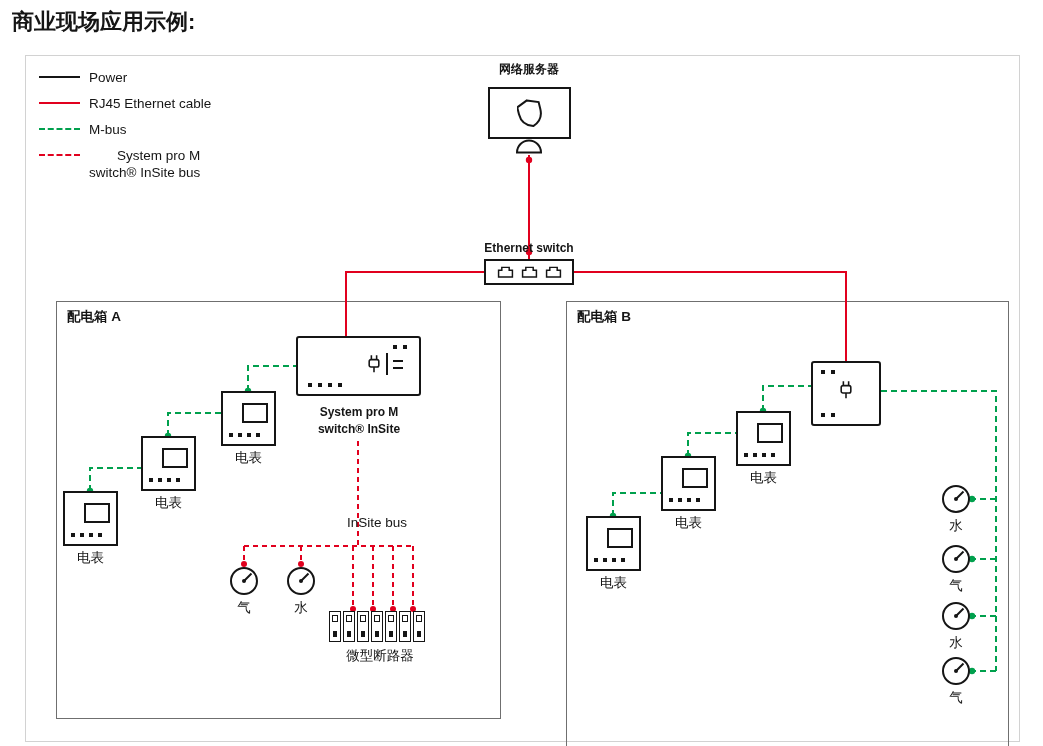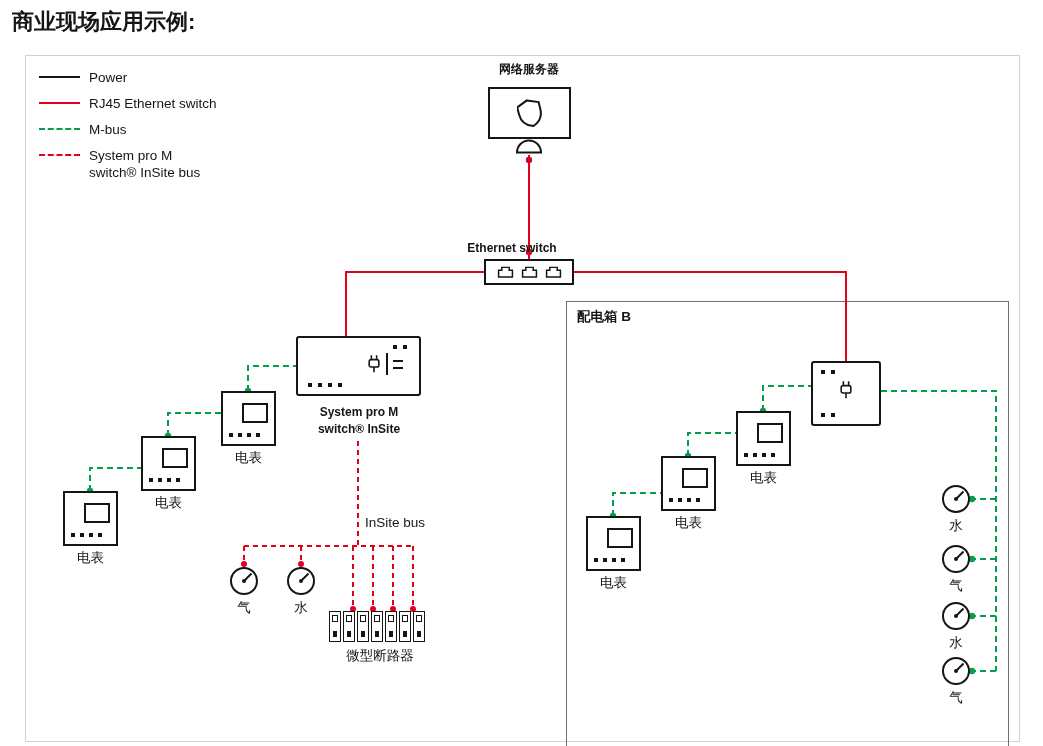--- a/index.html
+++ b/index.html
@@ -14,7 +14,7 @@
   .wires .dot-r{fill:#e1001e;}
   .wires .dot-g{fill:#00a04d;}
   
-  .legend{position:absolute;left:13px;top:13px;}
+  .legend{position:absolute;left:13px;top:13px;text-align:right;}
   .legend-row{display:flex;align-items:flex-start;margin-bottom:9px;font-size:13.5px;line-height:17px;}
   .swatch{width:41px;border-top:2px solid #151515;margin:7px 9px 0 0;flex:none;}
   .swatch.red{border-top-color:#e1001e;}

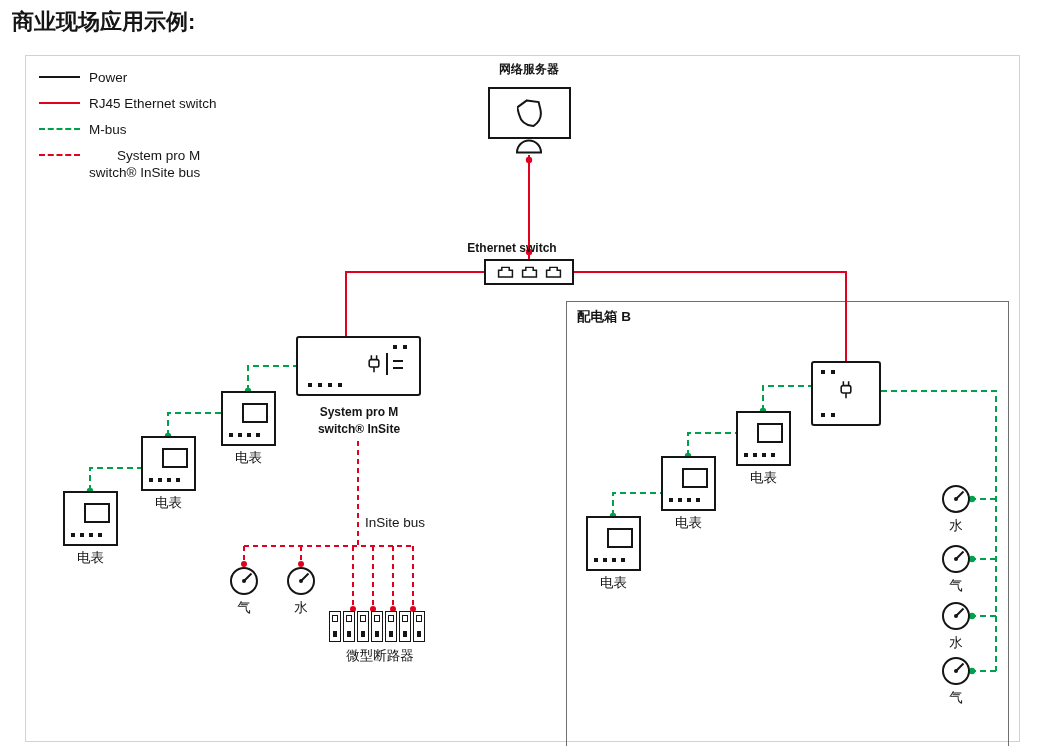--- a/index.html
+++ b/index.html
@@ -127,7 +127,7 @@
     </div>
     <div class="legend-row">
       <span class="swatch red"></span>
-      <span>RJ45 Ethernet switch</span>
+      <span>RJ45 Ethernet cable</span>
     </div>
     <div class="legend-row">
       <span class="swatch green"></span>

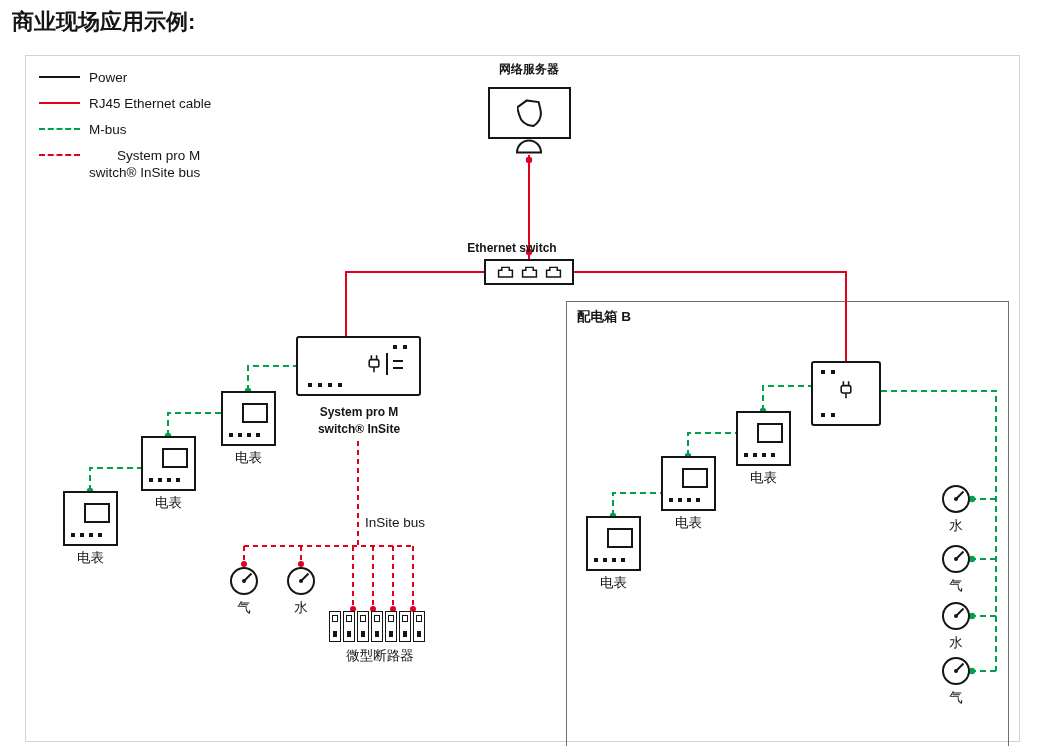--- a/index.html
+++ b/index.html
@@ -154,7 +154,7 @@
     </svg>
   </div>
 
-  <div class="lbl b fs14 ctr" style="left:406px;top:184px;width:160px">Ethernet switch</div>
+  <div class="lbl b fs14 ctr" style="left:423px;top:184px;width:160px">Ethernet switch</div>
   <div class="device switch">
     <svg width="17" height="12" viewBox="0 0 18 13">
       <path d="M1.5 12 V4.5 H5 V1.5 H13 V4.5 H16.5 V12 Z" fill="none" stroke="#151515" stroke-width="1.6"></path>

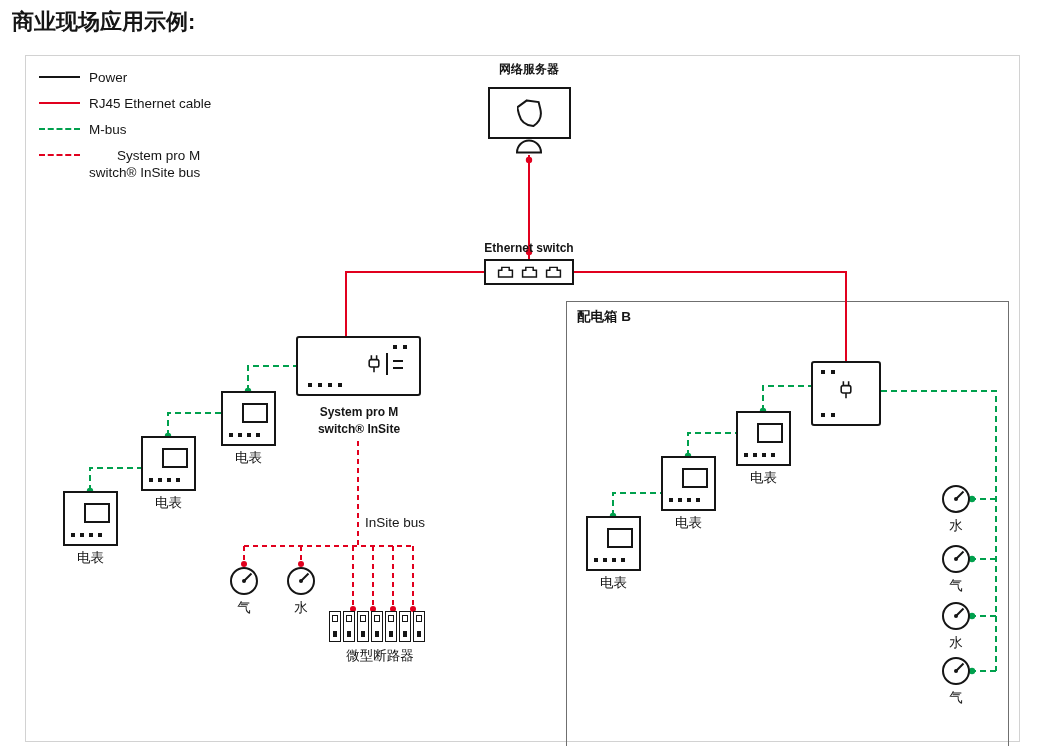--- a/index.html
+++ b/index.html
@@ -67,6 +67,9 @@
 
 <div class="frame">
 
+  <div class="dist-box" style="left:30px;top:245px;width:445px;height:418px">
+    <div class="box-title">配电箱 A</div>
+  </div>
   <div class="dist-box" style="left:540px;top:245px;width:443px;height:454px">
     <div class="box-title">配电箱 B</div>
   </div>

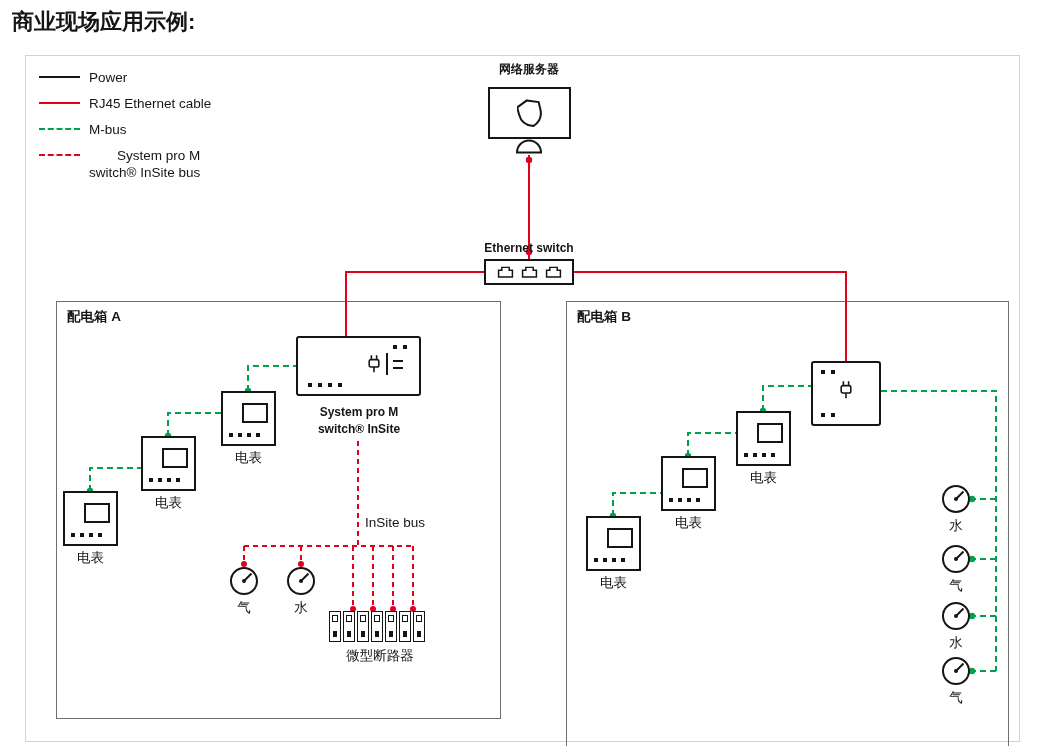--- a/index.html
+++ b/index.html
@@ -252,7 +252,7 @@
   </div>
   <div class="lbl ctr" style="left:37px;top:494px;width:55px">电表</div>
 
-  <div class="lbl" style="left:339px;top:459px">InSite bus</div>
+  <div class="lbl" style="left:321px;top:459px">InSite bus</div>
 
   <div class="gauge" style="left:203px;top:510px">
     <svg width="30" height="30" viewBox="0 0 30 30">

